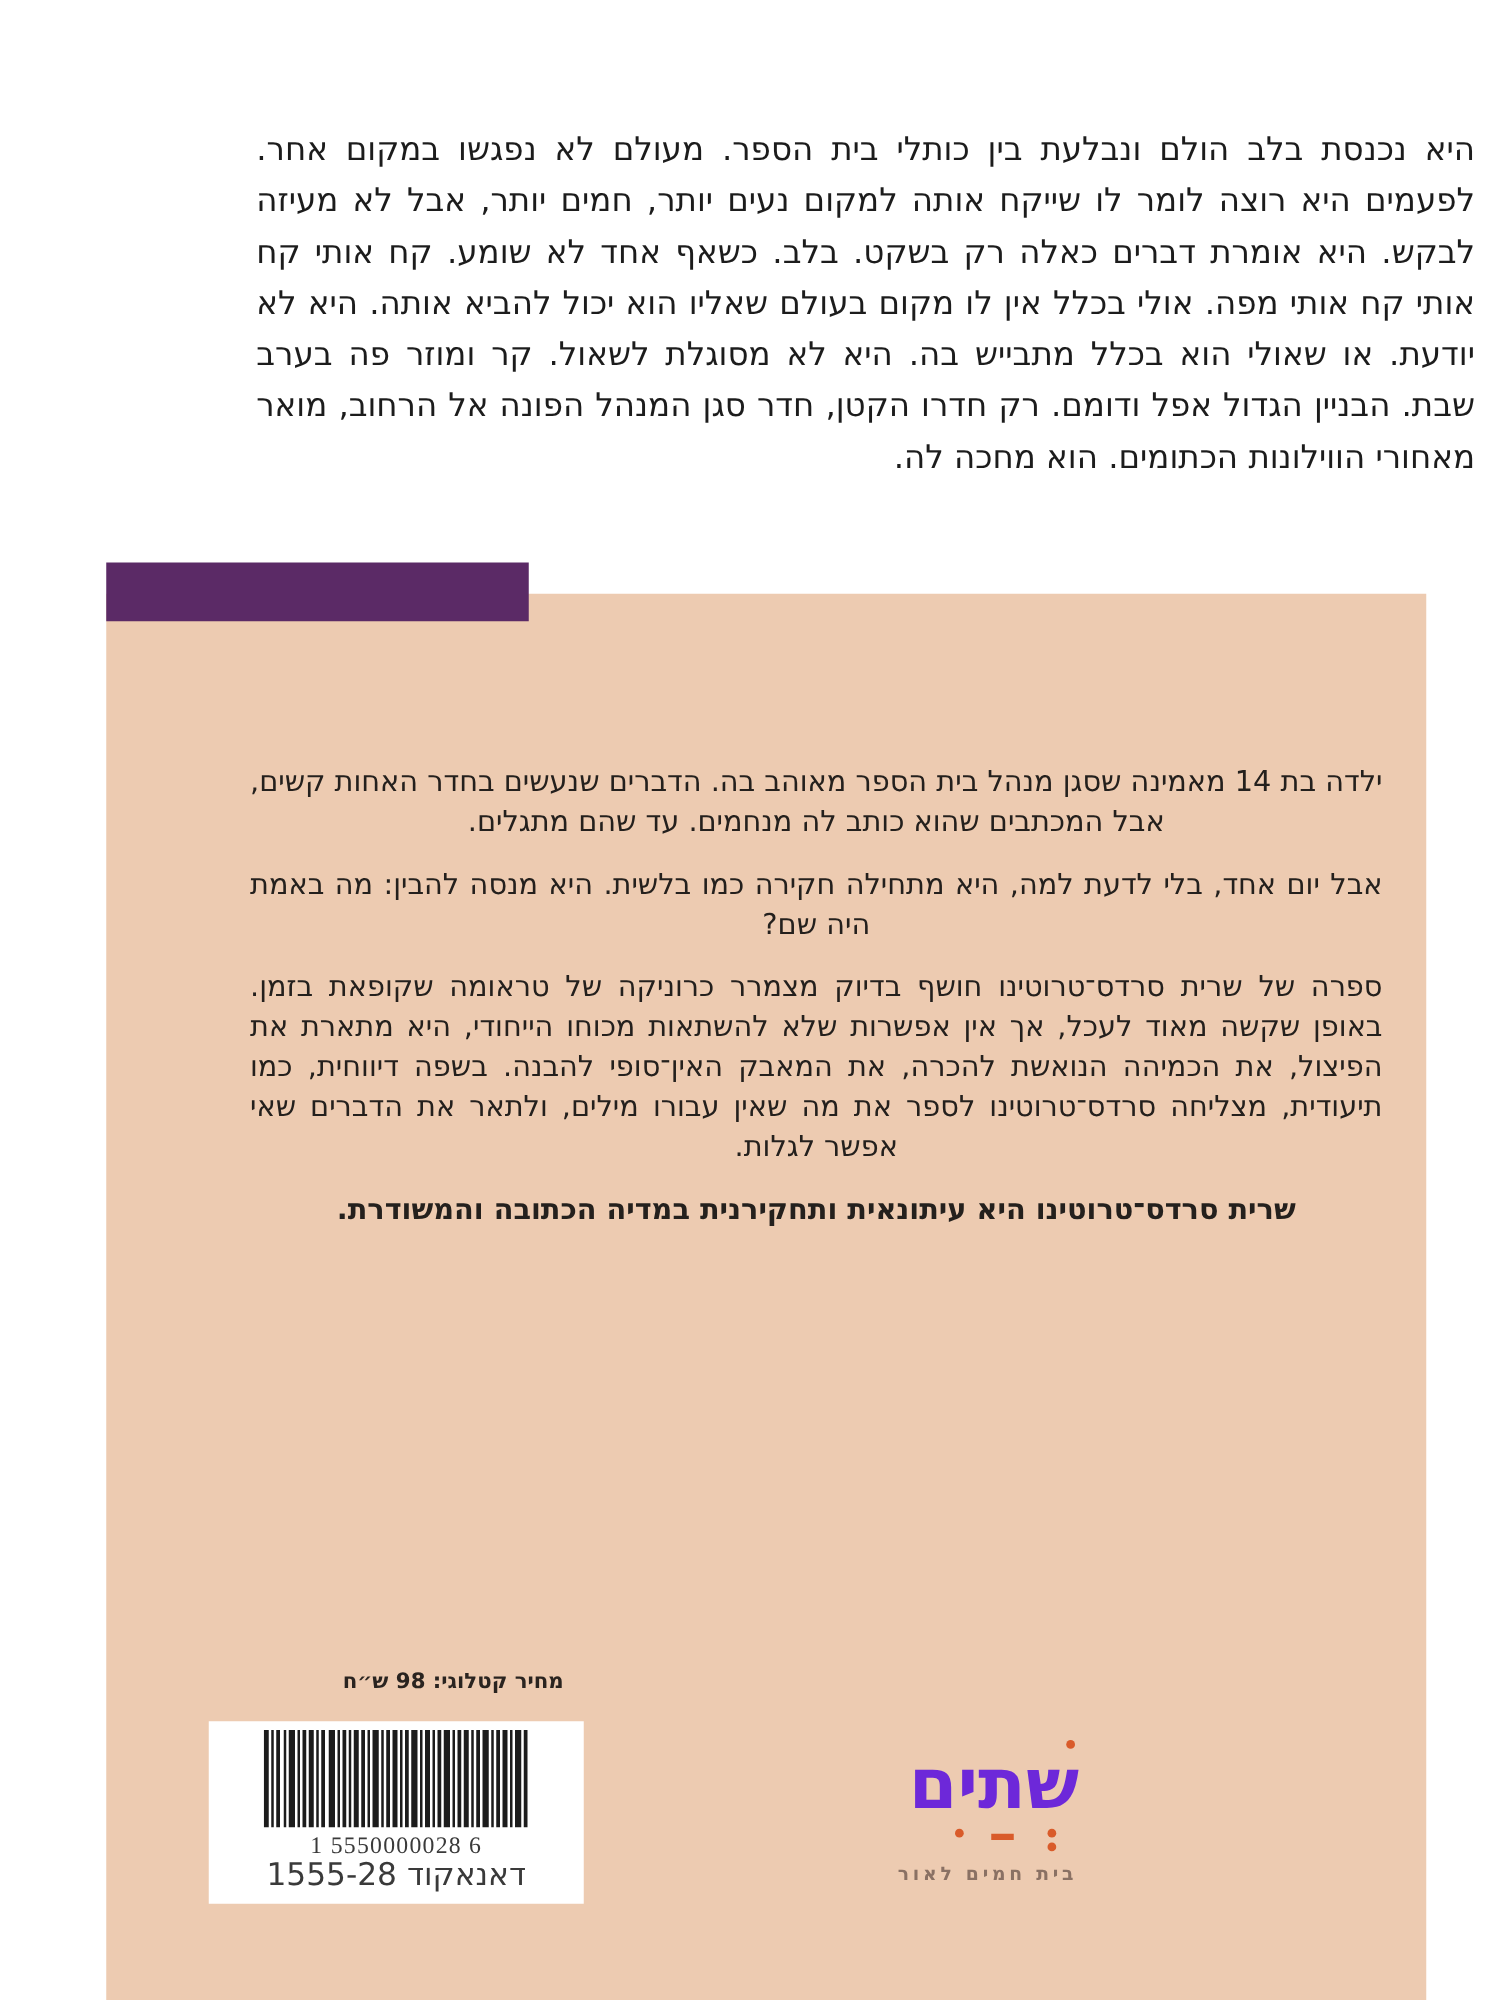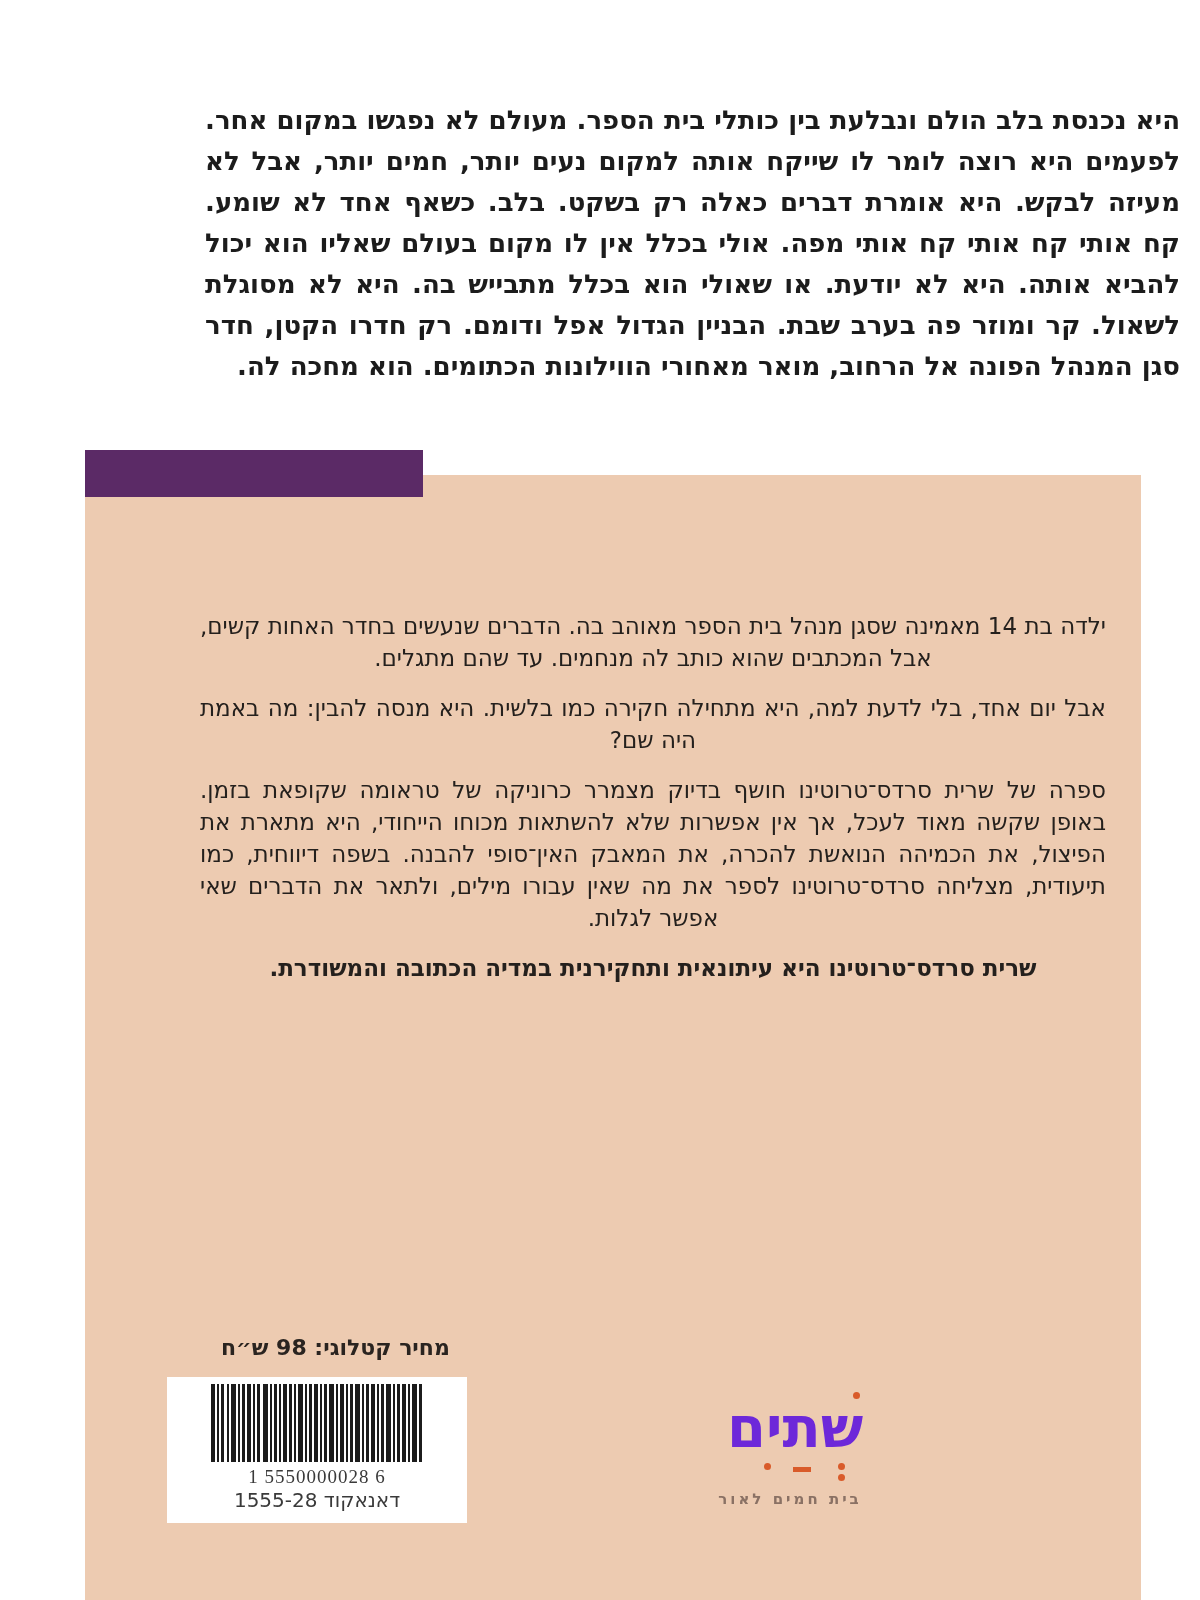--- a/index.html
+++ b/index.html
@@ -12,7 +12,7 @@
   .top-paragraph {
     position:absolute; top:100px; left:205px; width:975px;
     font-size:26px; line-height:41px; color:#1c1c1c;
-    text-align:justify; direction:rtl;font-weight:bold;
+    text-align:justify; direction:rtl;
   }
   
   .purple-band {

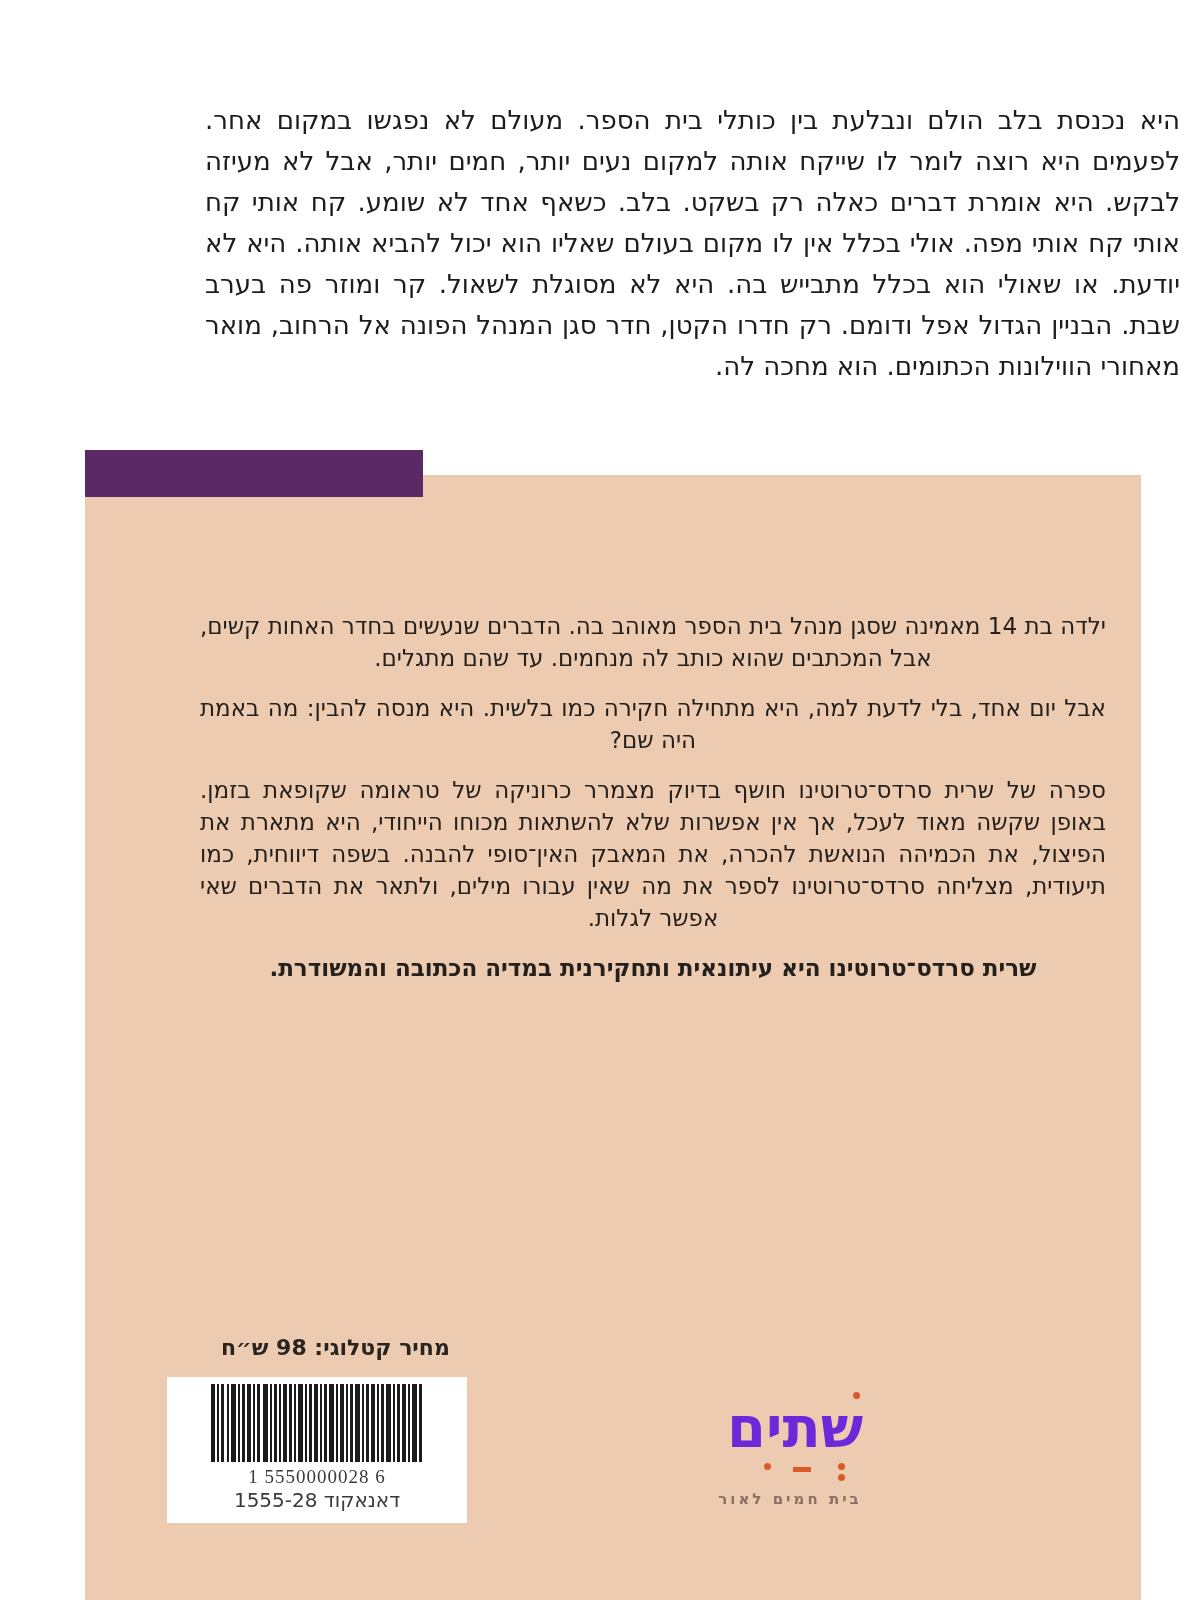--- a/index.html
+++ b/index.html
@@ -36,7 +36,7 @@
   
   .price {
     position:absolute; right:690px; top:860px; width:230px;
-    font-size:22px; font-weight:bold; color:#2a2420; text-align:left;
+    font-size:17px; font-weight:bold; color:#2a2420; text-align:right;
     direction:rtl;
   }
   

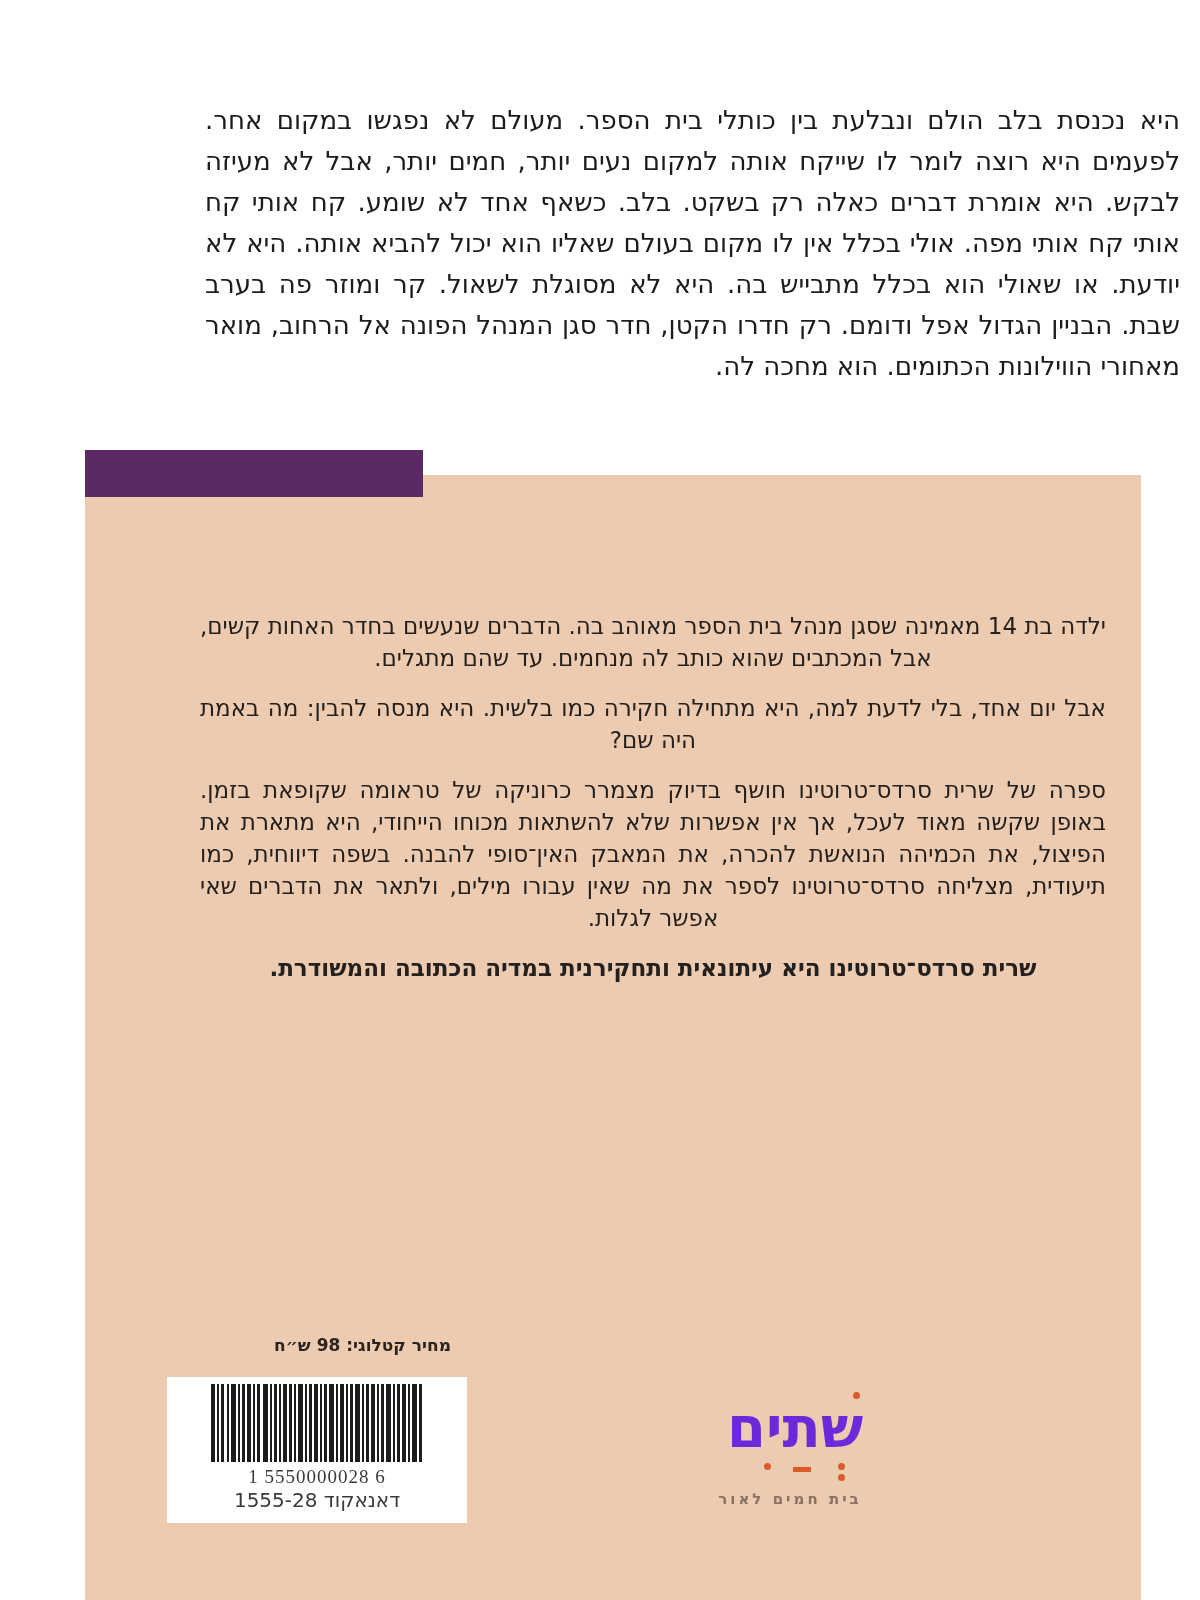--- a/index.html
+++ b/index.html
@@ -50,7 +50,7 @@
     font-family:Liberation Serif, serif;
   }
   .barcode-danacode {
-    font-size:20px; color:#3a3a3a; line-height:24px; direction:rtl;
+    font-size:25px; color:#3a3a3a; line-height:24px; direction:rtl;
   }
   
   .publisher {

